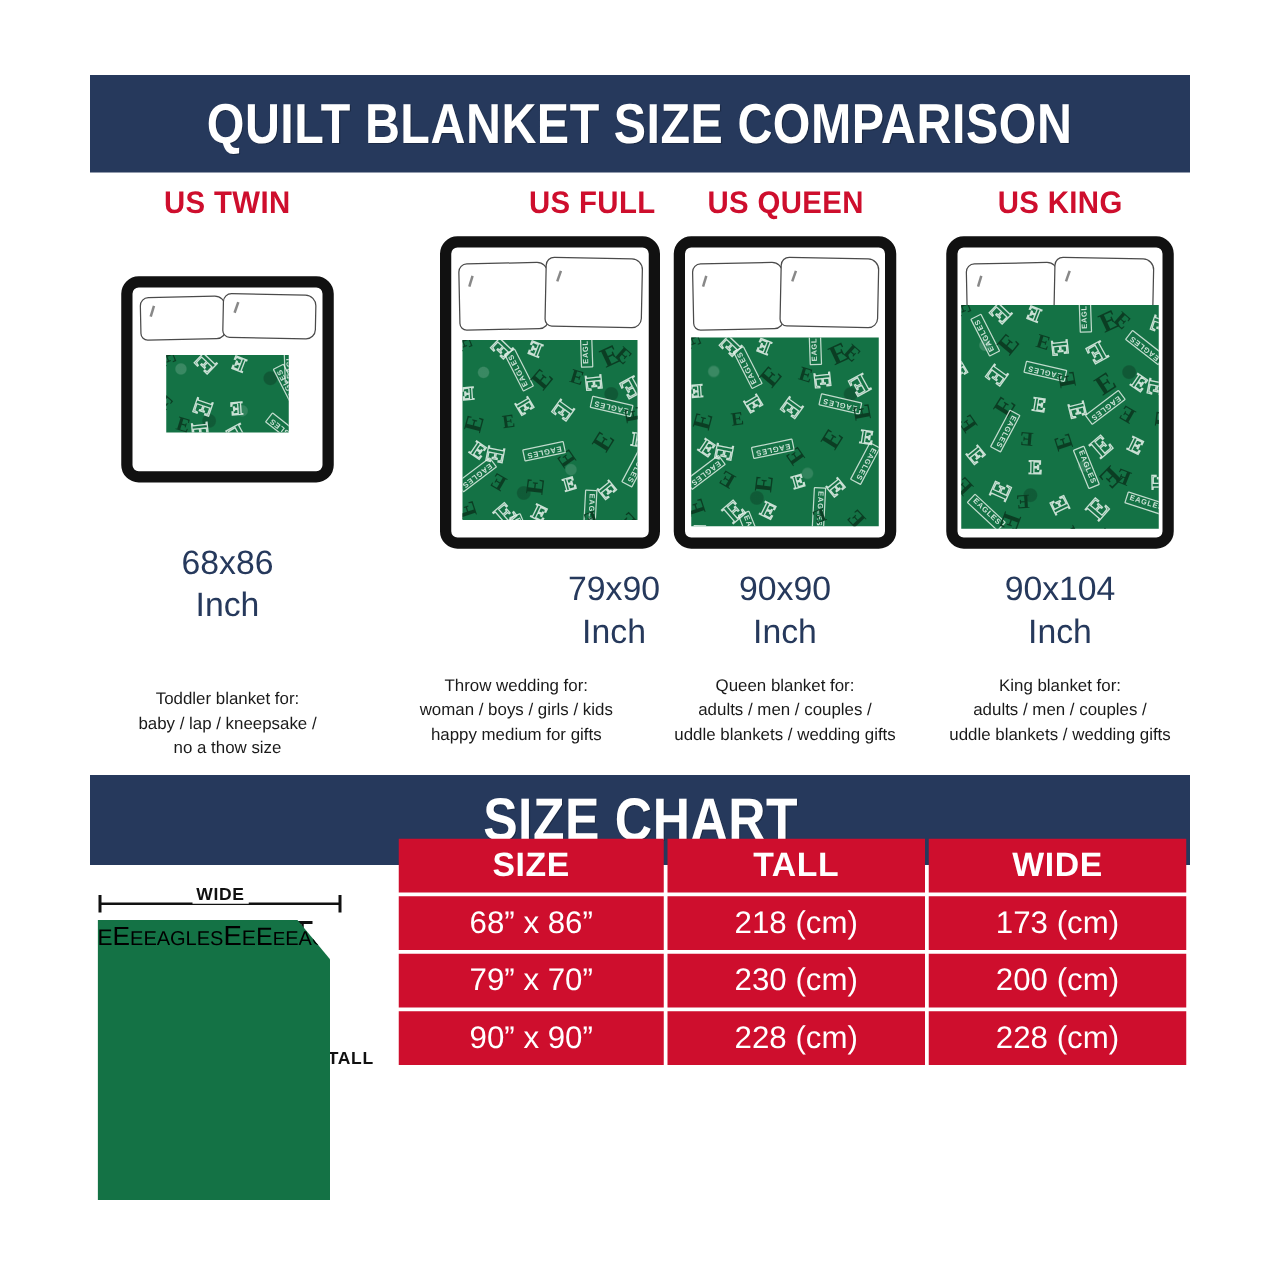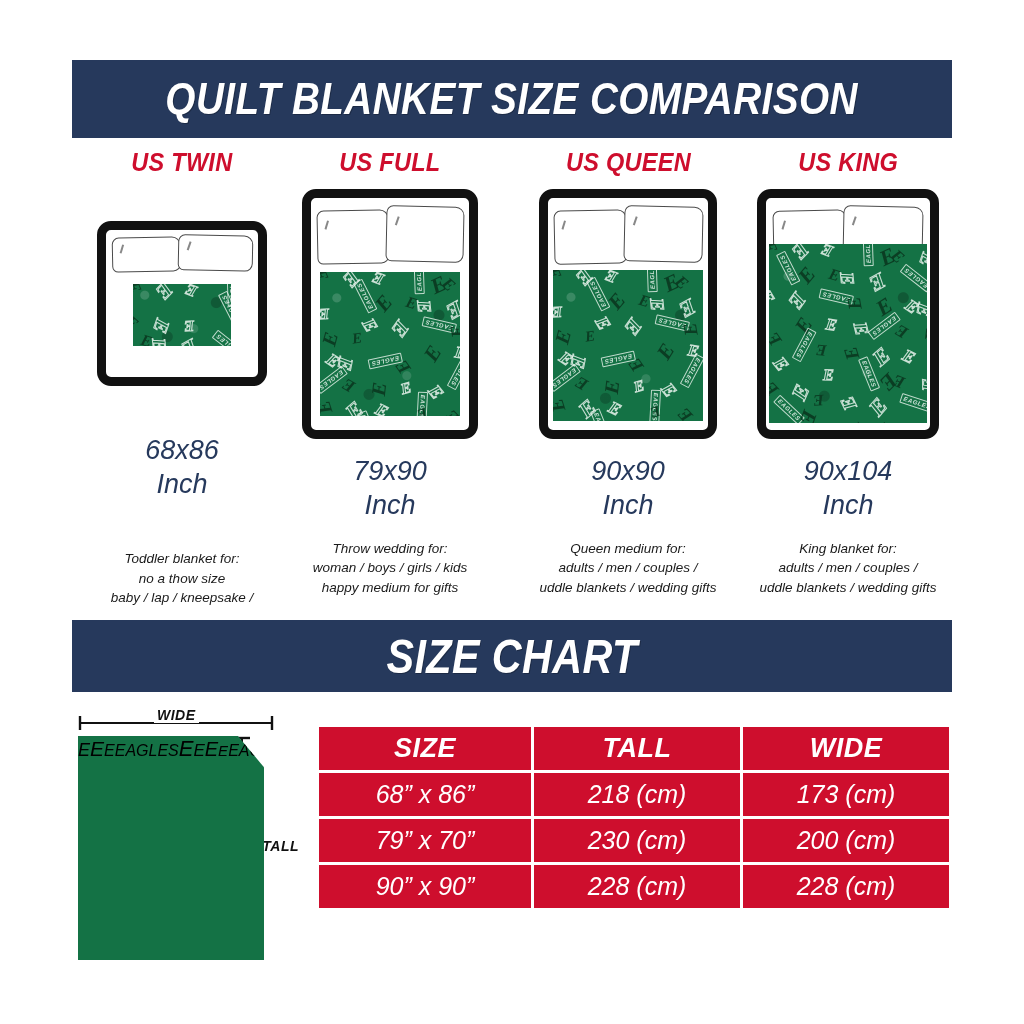--- a/index.html
+++ b/index.html
@@ -10,7 +10,7 @@
     overflow:hidden;
     position:relative;
   }
-  .page{position:relative;width:1024px;height:1024px;font-style:italic;}
+  .page{position:relative;width:1024px;height:1024px;}
 
   
   .banner{

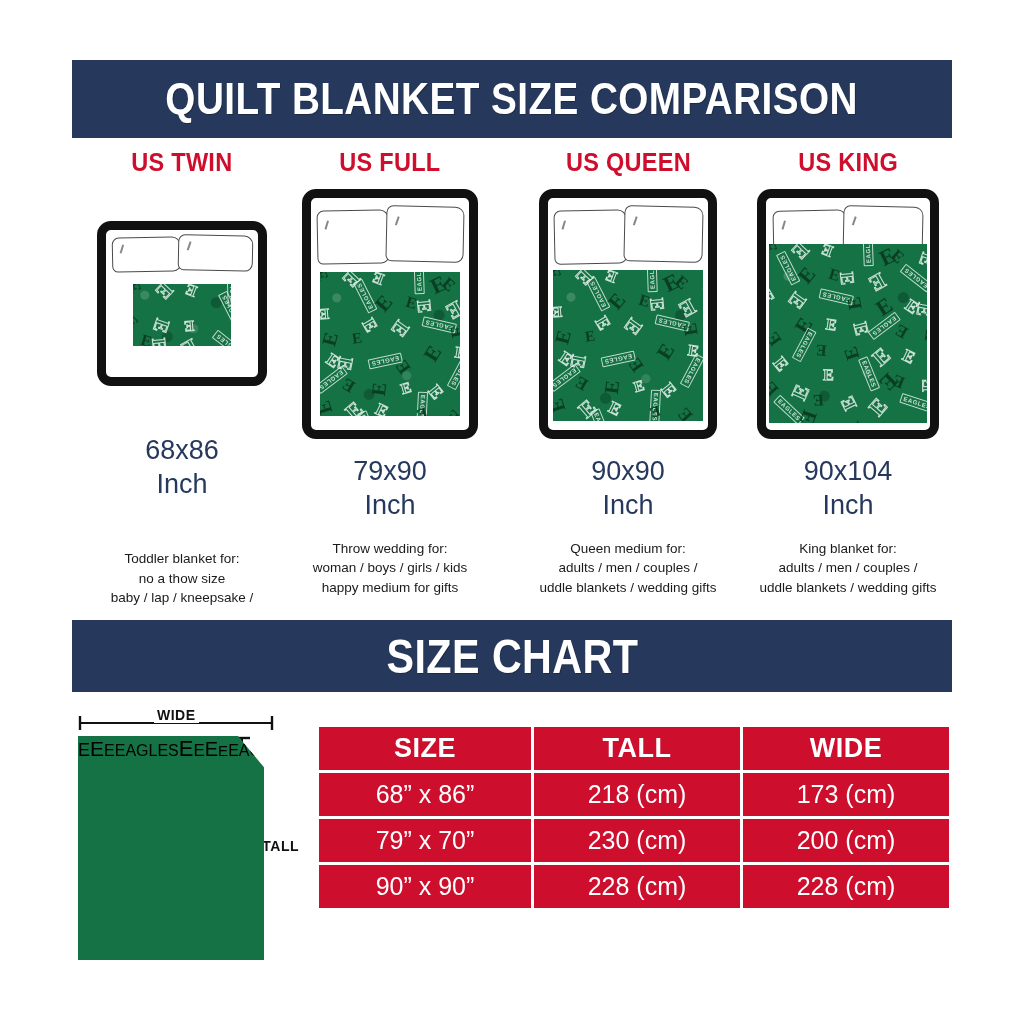--- a/index.html
+++ b/index.html
@@ -193,7 +193,7 @@
       </div>
     </div>
 
-    <div class="bed-col" id="col-1" style="left:208px;">
+    <div class="bed-col" id="col-1" style="left:236px;align-items:flex-end;">
       <div class="bed-title">US FULL</div>
       <div class="bed-frame" style="width:176px;height:250px;">
         <div class="pillows">

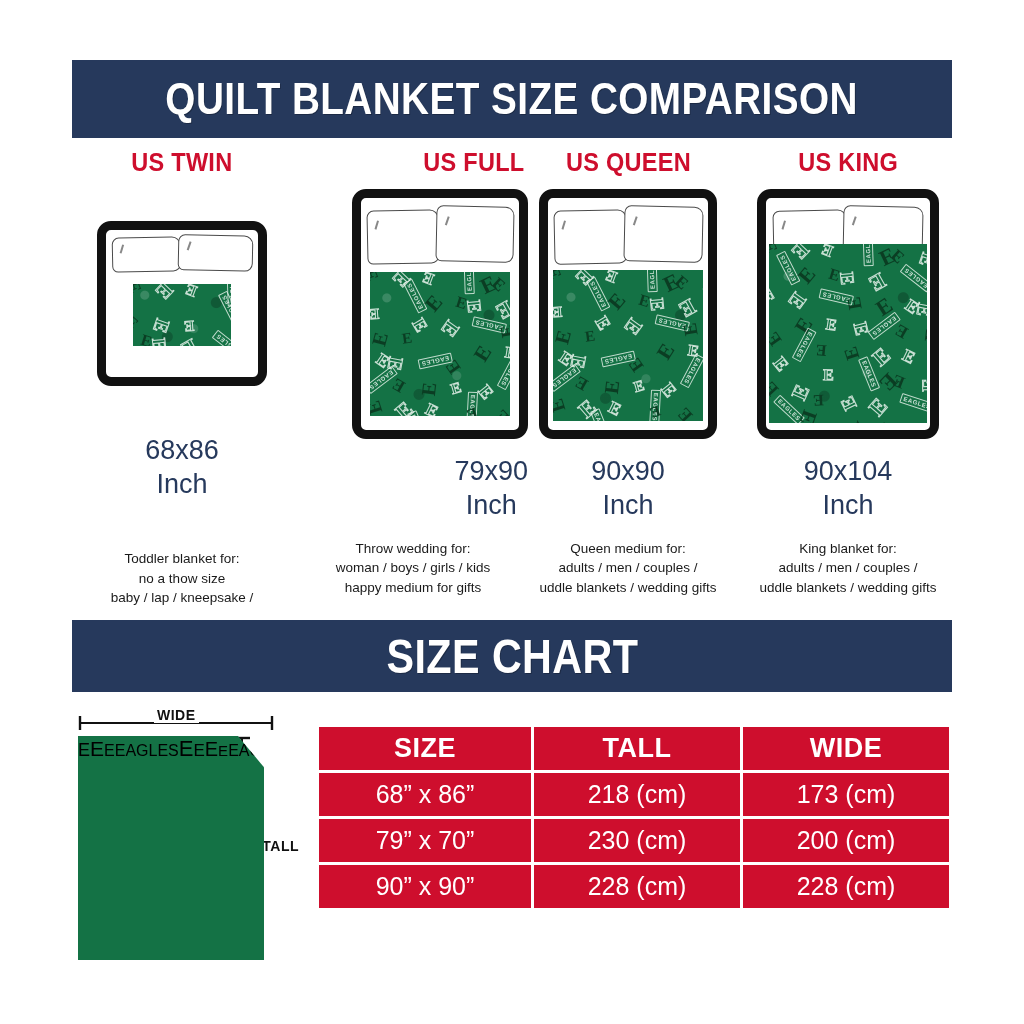--- a/index.html
+++ b/index.html
@@ -315,7 +315,7 @@
         <div>Inch</div>
       </div>
       <div class="desc">
-        <div>Queen medium for:</div>
+        <div>Queen blanket for:</div>
         <div>adults / men / couples /</div>
         <div>uddle blankets / wedding gifts</div>
       </div>

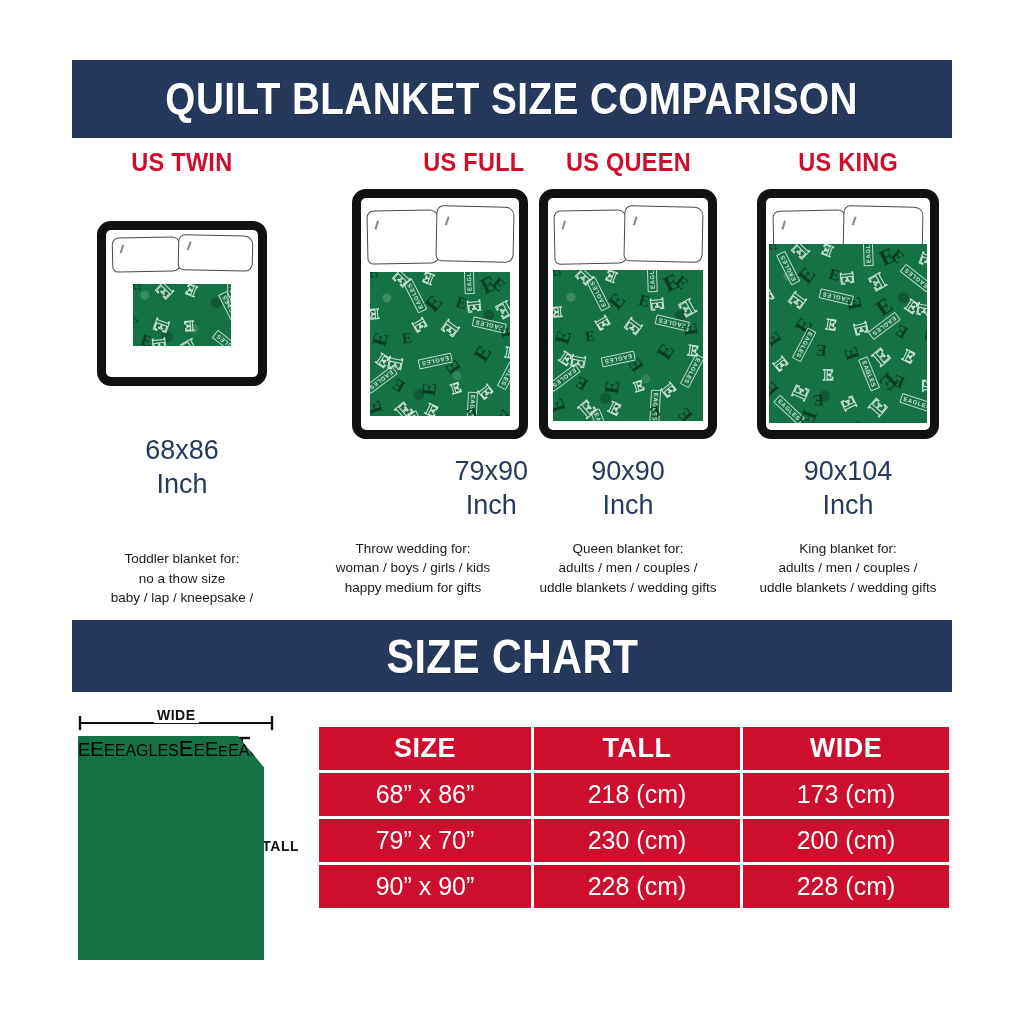--- a/index.html
+++ b/index.html
@@ -188,8 +188,8 @@
       </div>
       <div class="desc">
         <div>Toddler blanket for:</div>
+        <div>baby / lap / kneepsake /</div>
         <div>no a thow size</div>
-        <div>baby / lap / kneepsake /</div>
       </div>
     </div>
 

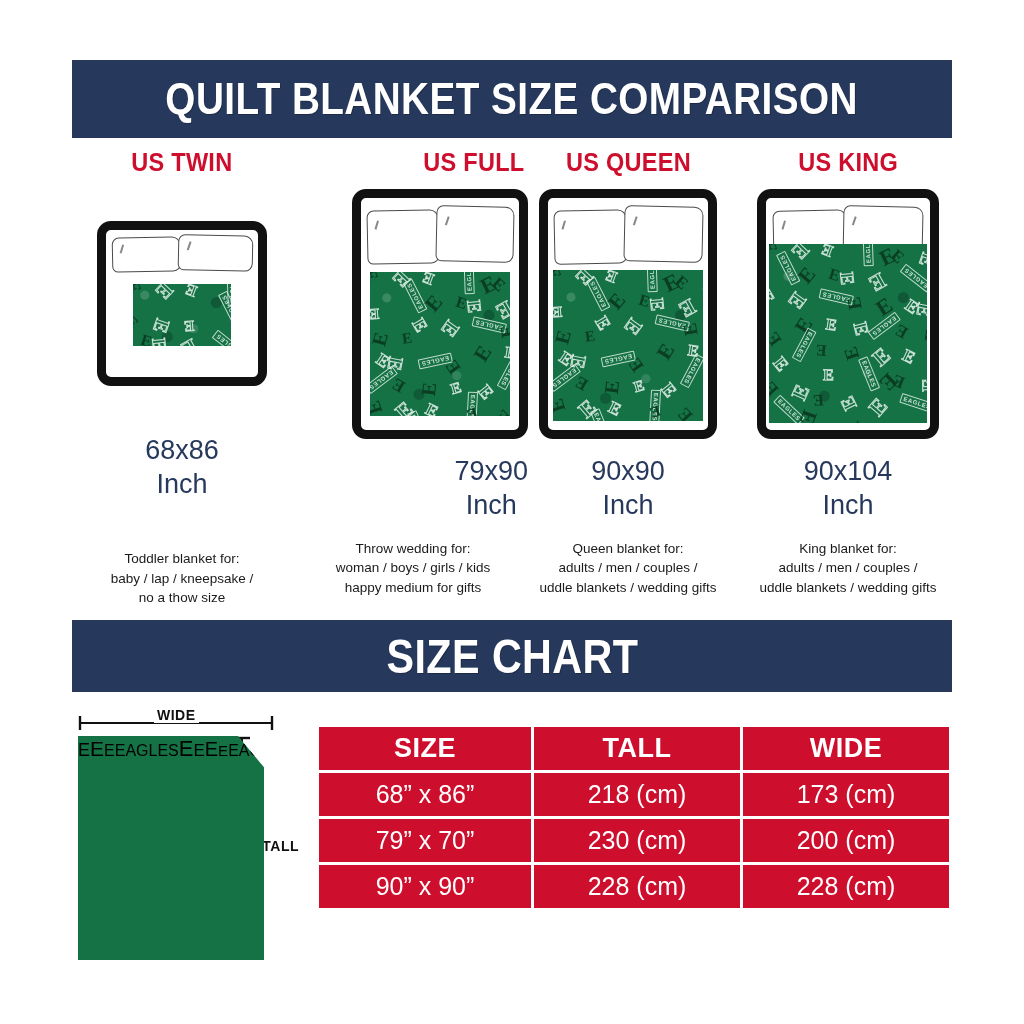--- a/index.html
+++ b/index.html
@@ -128,7 +128,7 @@
 
   
   .size-table{
-    position:absolute;left:316px;top:724px;width:636px;
+    position:absolute;left:316px;top:668px;width:636px;
     border-collapse:separate;border-spacing:3px;
   }
   .size-table td,.size-table th{

